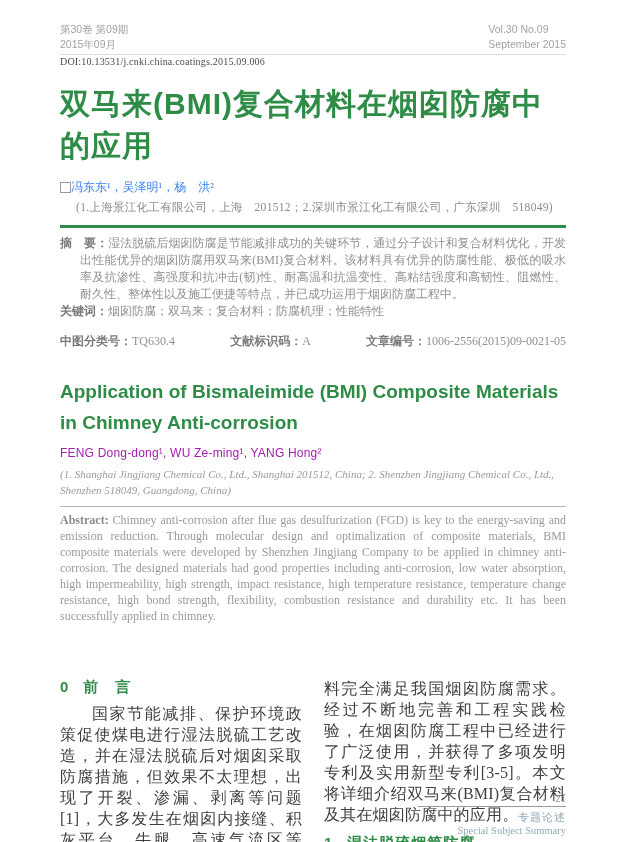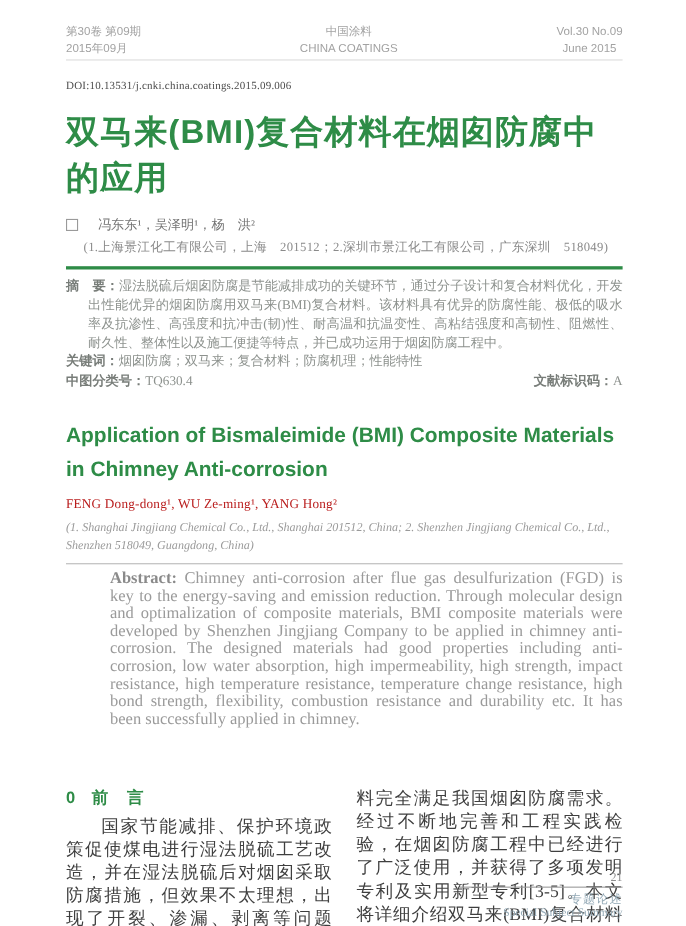--- a/index.html
+++ b/index.html
@@ -109,10 +109,6 @@
       <div>第30卷 第09期</div>
       <div>2015年09月</div>
     </div>
-    <div class="h-center">
-      <div>中国涂料</div>
-      <div>CHINA COATINGS</div>
-    </div>
     <div class="h-right">
       <div>Vol.30 No.09</div>
       <div>June 2015</div>

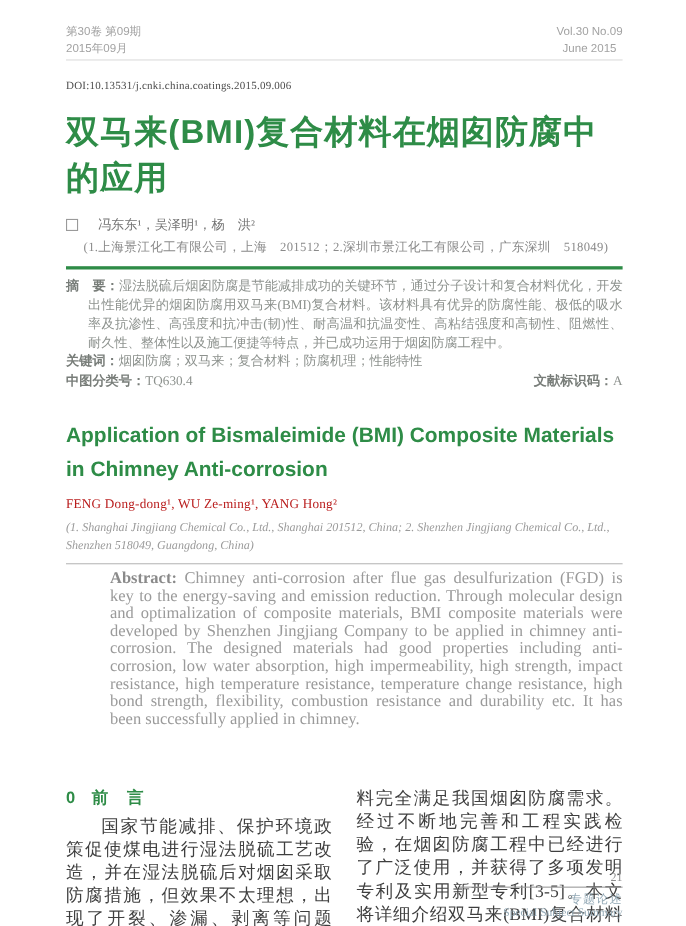--- a/index.html
+++ b/index.html
@@ -22,7 +22,7 @@
   }
   .h-left{text-align:left;}
   .h-center{text-align:center;}
-  .h-right{text-align:center;}
+  .h-right{text-align:left;}
   .doi{
     margin-top:18px;font-family:"Liberation Serif",serif;
     font-size:10px;color:#4b4b4b;letter-spacing:.2px;

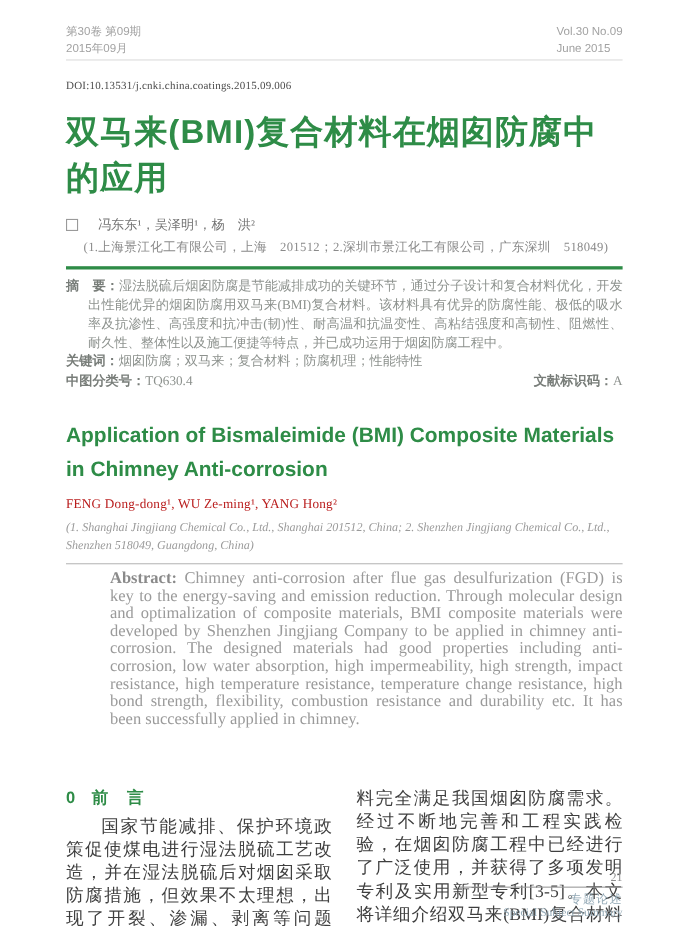--- a/index.html
+++ b/index.html
@@ -111,7 +111,7 @@
     </div>
     <div class="h-right">
       <div>Vol.30 No.09</div>
-      <div>June 2015</div>
+      <div>September 2015</div>
     </div>
   </div>
   <div class="doi">DOI:10.13531/j.cnki.china.coatings.2015.09.006</div>

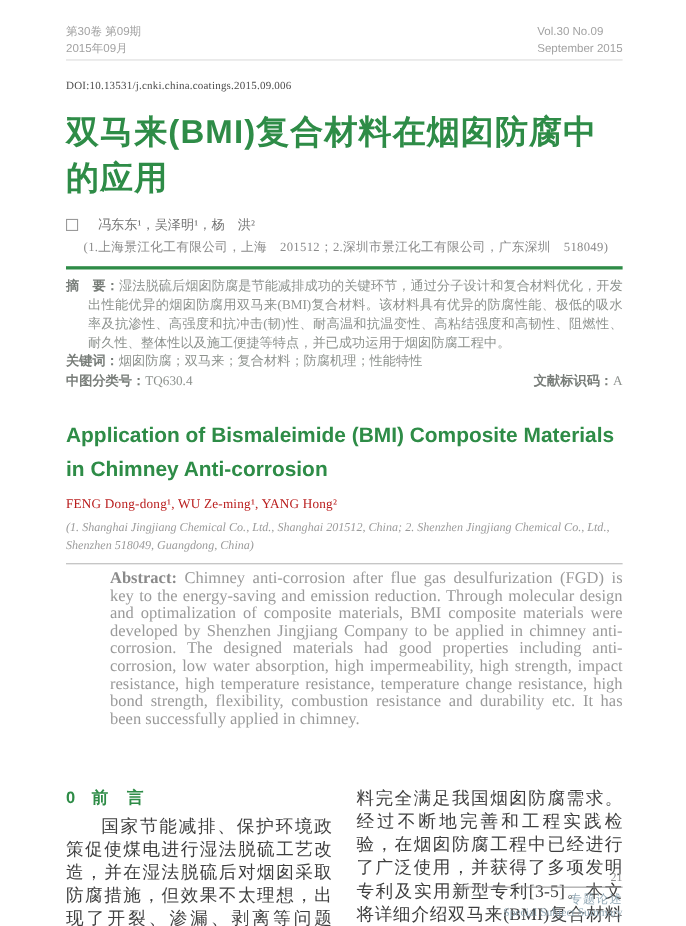--- a/index.html
+++ b/index.html
@@ -24,7 +24,7 @@
   .h-center{text-align:center;}
   .h-right{text-align:left;}
   .doi{
-    margin-top:18px;font-family:"Liberation Serif",serif;
+    margin-top:1px;font-family:"Liberation Serif",serif;
     font-size:10px;color:#4b4b4b;letter-spacing:.2px;
   }
   

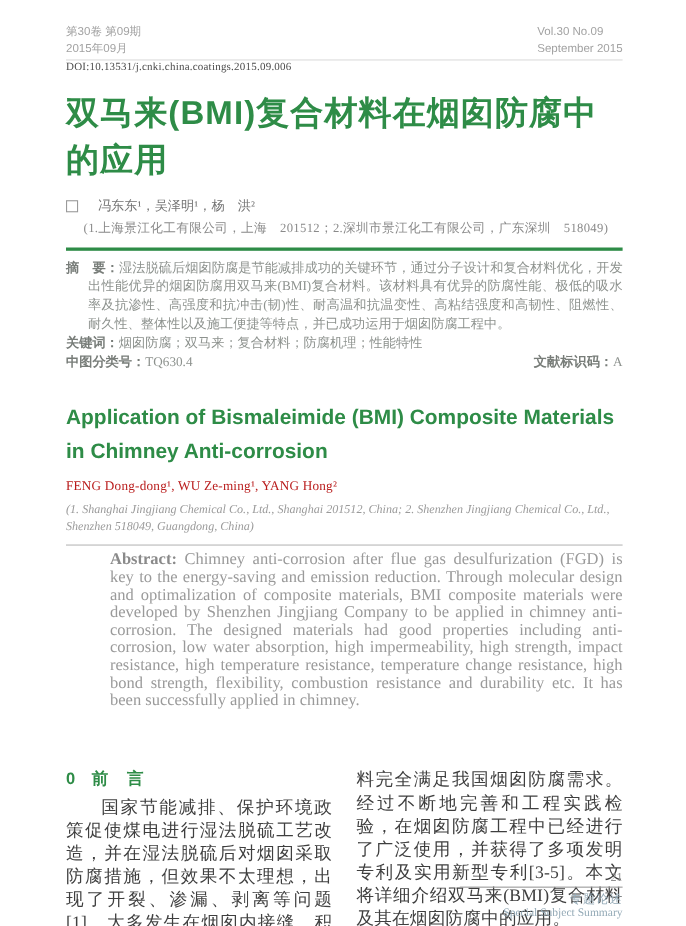--- a/index.html
+++ b/index.html
@@ -34,8 +34,8 @@
     color:#2e8c47;letter-spacing:1px;
   }
   .cn-authors{
-    margin-top:12px;font-size:12px;color:#737373;
-    display:flex;align-items:center;gap:18px;
+    margin-top:12px;font-size:12px;color:#3b82f6;
+    display:flex;align-items:center;gap:0;
   }
   .author-marker{
     width:9px;height:9px;border:1px solid #9a9a9a;display:inline-block;flex:0 0 auto;

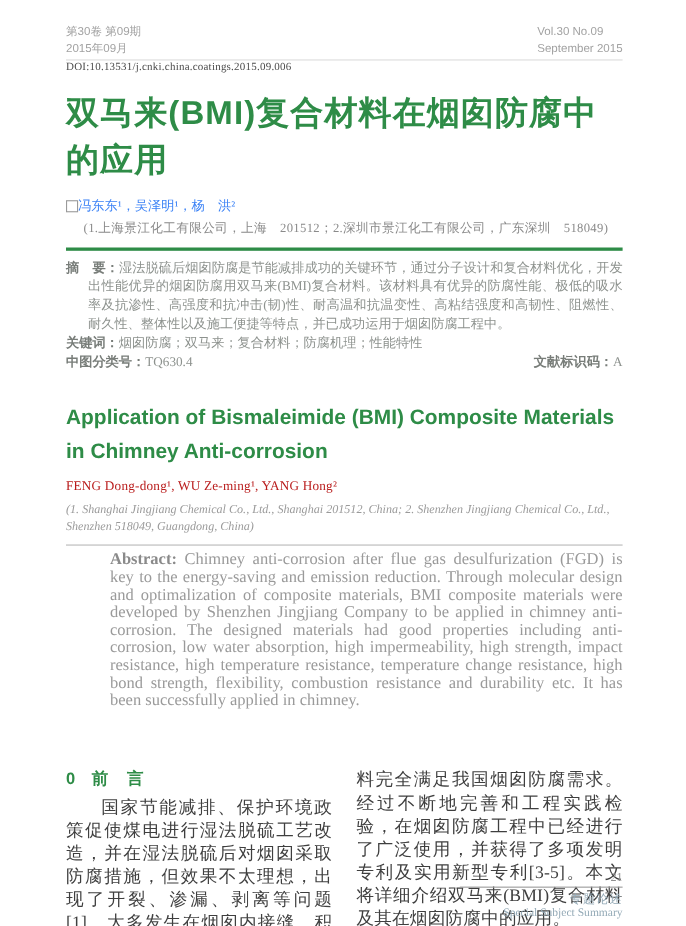--- a/index.html
+++ b/index.html
@@ -54,7 +54,7 @@
   .cn-keywords{font-size:12px;line-height:17px;color:#8d928e;}
   .cn-meta{
     display:flex;justify-content:space-between;
-    font-size:12px;line-height:17px;color:#8d928e;margin-top:1px;
+    font-size:12px;line-height:17px;color:#8d928e;margin-top:13px;
   }
   
   .en-title{

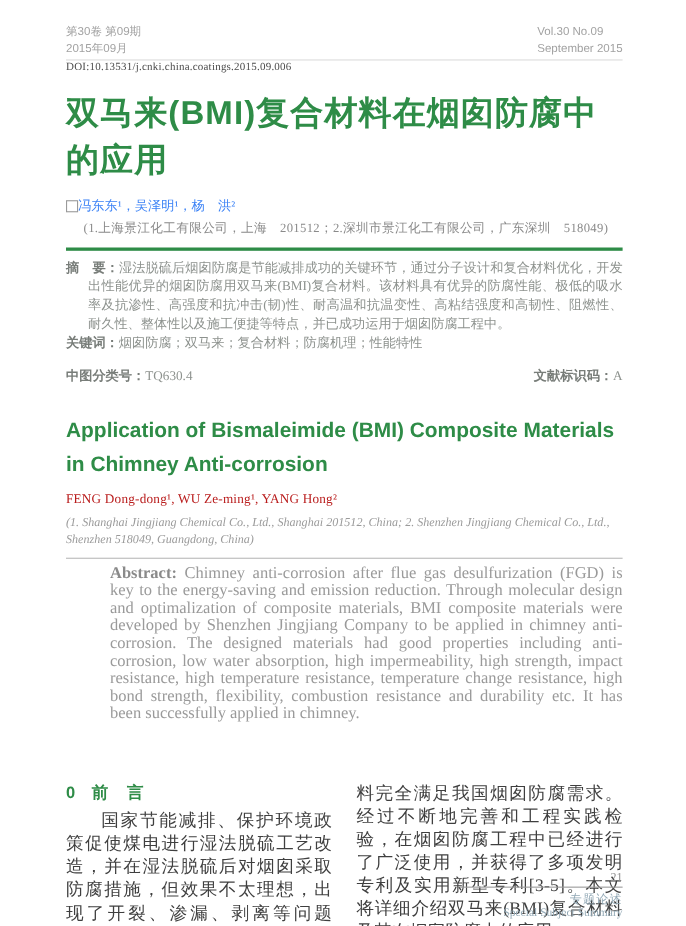--- a/index.html
+++ b/index.html
@@ -132,6 +132,7 @@
   <div class="cn-meta">
     <span><span class="lbl">中图分类号：</span><span>TQ630.4</span></span>
     <span><span class="lbl">文献标识码：</span><span>A</span></span>
+    <span><span class="lbl">文章编号：</span><span>1006-2556(2015)09-0021-05</span></span>
   </div>
 
   <h2 class="en-title">Application of Bismaleimide (BMI) Composite Materials in Chimney Anti-corrosion</h2>

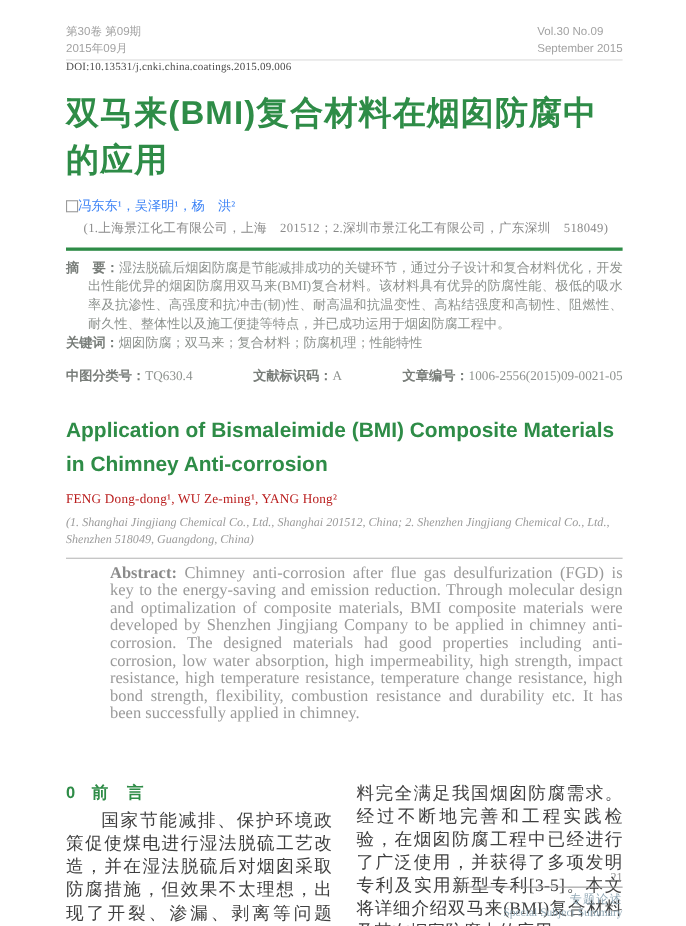--- a/index.html
+++ b/index.html
@@ -62,8 +62,8 @@
     font-weight:bold;font-size:19px;line-height:31px;color:#2e8c47;
   }
   .en-authors{
-    margin-top:8px;font-family:Liberation Serif, serif;
-    font-size:12px;color:#b91c1c;letter-spacing:.2px;
+    margin-top:8px;font-family:Liberation Sans, sans-serif;
+    font-size:12px;color:#a21caf;letter-spacing:.2px;
   }
   .en-affil{
     margin-top:6px;font-style:italic;font-size:11px;line-height:16px;color:#9a9a9a;

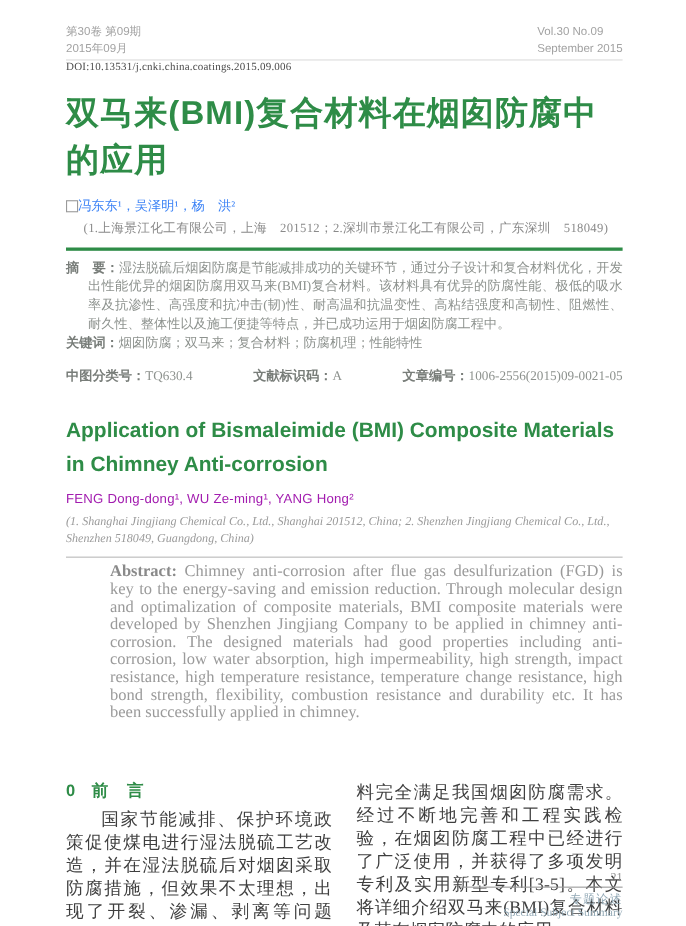--- a/index.html
+++ b/index.html
@@ -70,7 +70,7 @@
   }
   .thin-rule{border-top:1px solid #b8b8b8;margin-top:8px;}
   .en-abstract{
-    margin-top:5px;font-size:15px;line-height:16px;color:#9a9a9a;text-align:justify;margin-left:40px;
+    margin-top:5px;font-size:12px;line-height:16px;color:#9a9a9a;text-align:justify;
   }
   .en-abstract .lbl-en,.en-keywords .lbl-en{font-weight:bold;color:#8a8a8a;}
   .en-keywords{font-size:11.5px;line-height:16px;color:#9a9a9a;text-align:justify;}

